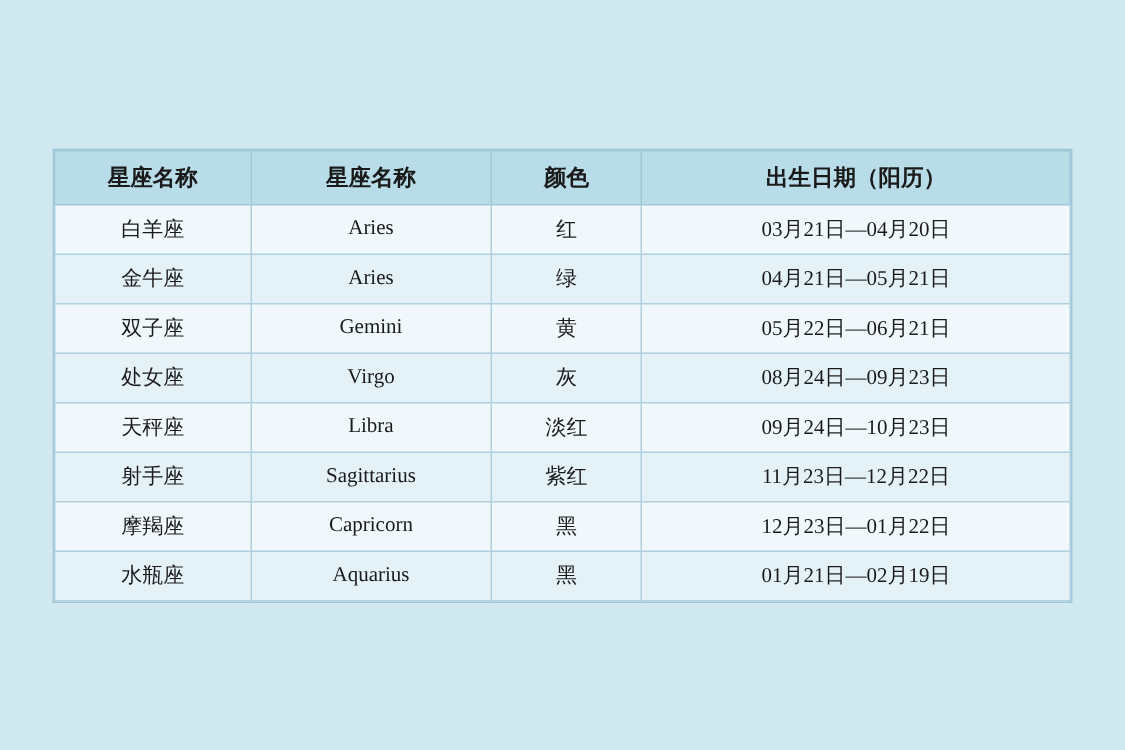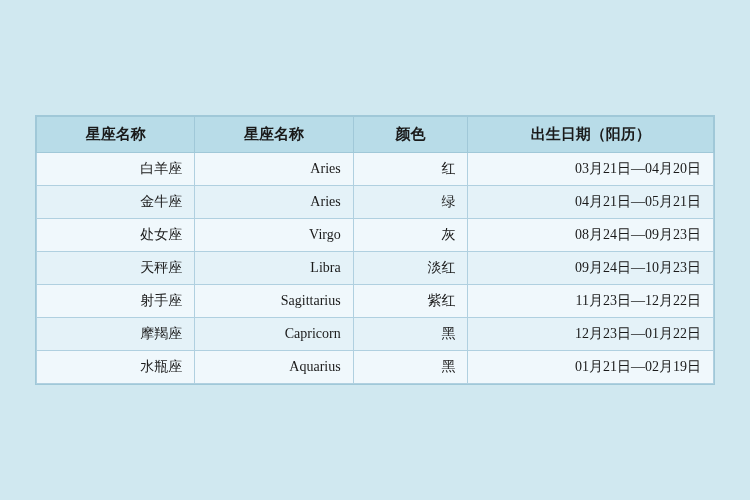--- a/index.html
+++ b/index.html
@@ -35,7 +35,7 @@
 
     thead th {
       border: 1px solid #a0c8d8;
-      padding: 8px 24px;
+      padding: 8px 4px;
       text-align: center;
       font-size: 15px;
       font-weight: bold;

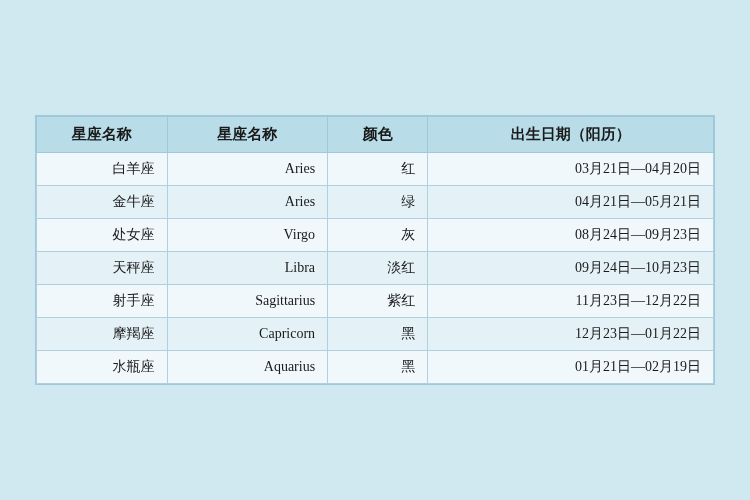--- a/index.html
+++ b/index.html
@@ -53,7 +53,7 @@
     tbody td {
       border: 1px solid #b0d0e0;
       padding: 7px 12px;
-      text-align: right;
+      text-align: center;
       font-size: 14px;
       color: #1a1a1a;
     }

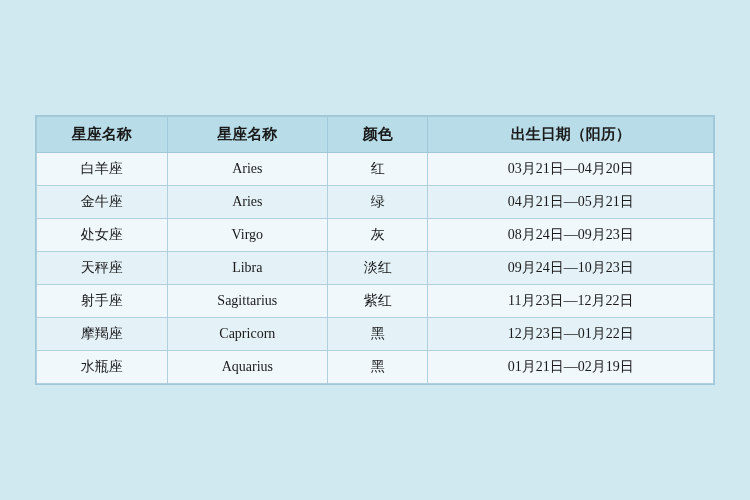--- a/index.html
+++ b/index.html
@@ -93,6 +93,12 @@
           <td>04月21日—05月21日</td>
         </tr>
         <tr>
+          <td>双子座</td>
+          <td>Gemini</td>
+          <td>黄</td>
+          <td>05月22日—06月21日</td>
+        </tr>
+        <tr>
           <td>处女座</td>
           <td>Virgo</td>
           <td>灰</td>

